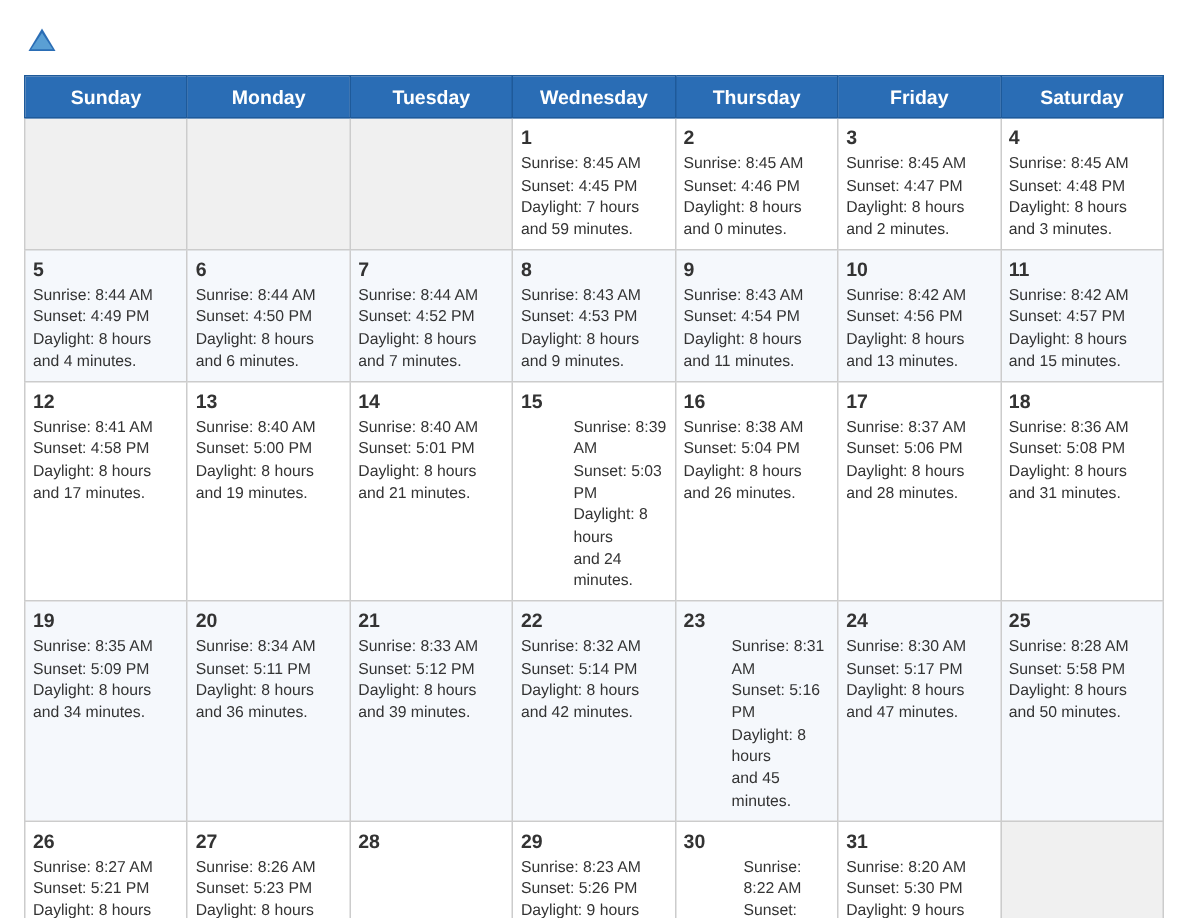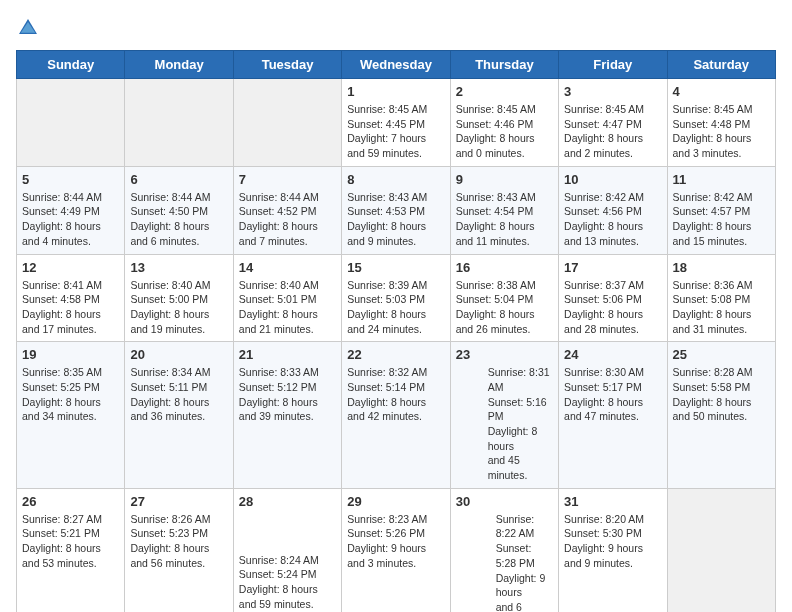--- a/index.html
+++ b/index.html
@@ -229,7 +229,7 @@
         </td>
         <td>
           <div class="day-number">15</div>
-          <div class="day-info" style="white-space: pre-line;">Sunrise: 8:39 AM
+          <div class="day-info" style="white-space: pre-line; margin-left: 35px;">Sunrise: 8:39 AM
 Sunset: 5:03 PM
 Daylight: 8 hours
 and 24 minutes.</div>

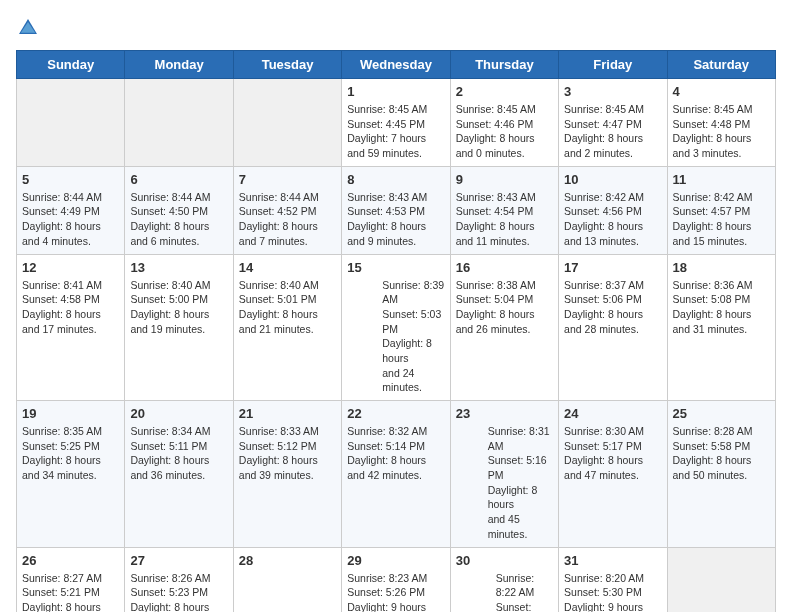--- a/index.html
+++ b/index.html
@@ -260,7 +260,7 @@
         <td>
           <div class="day-number">19</div>
           <div class="day-info" style="white-space: pre-line;">Sunrise: 8:35 AM
-Sunset: 5:25 PM
+Sunset: 5:09 PM
 Daylight: 8 hours
 and 34 minutes.</div>
         </td>

